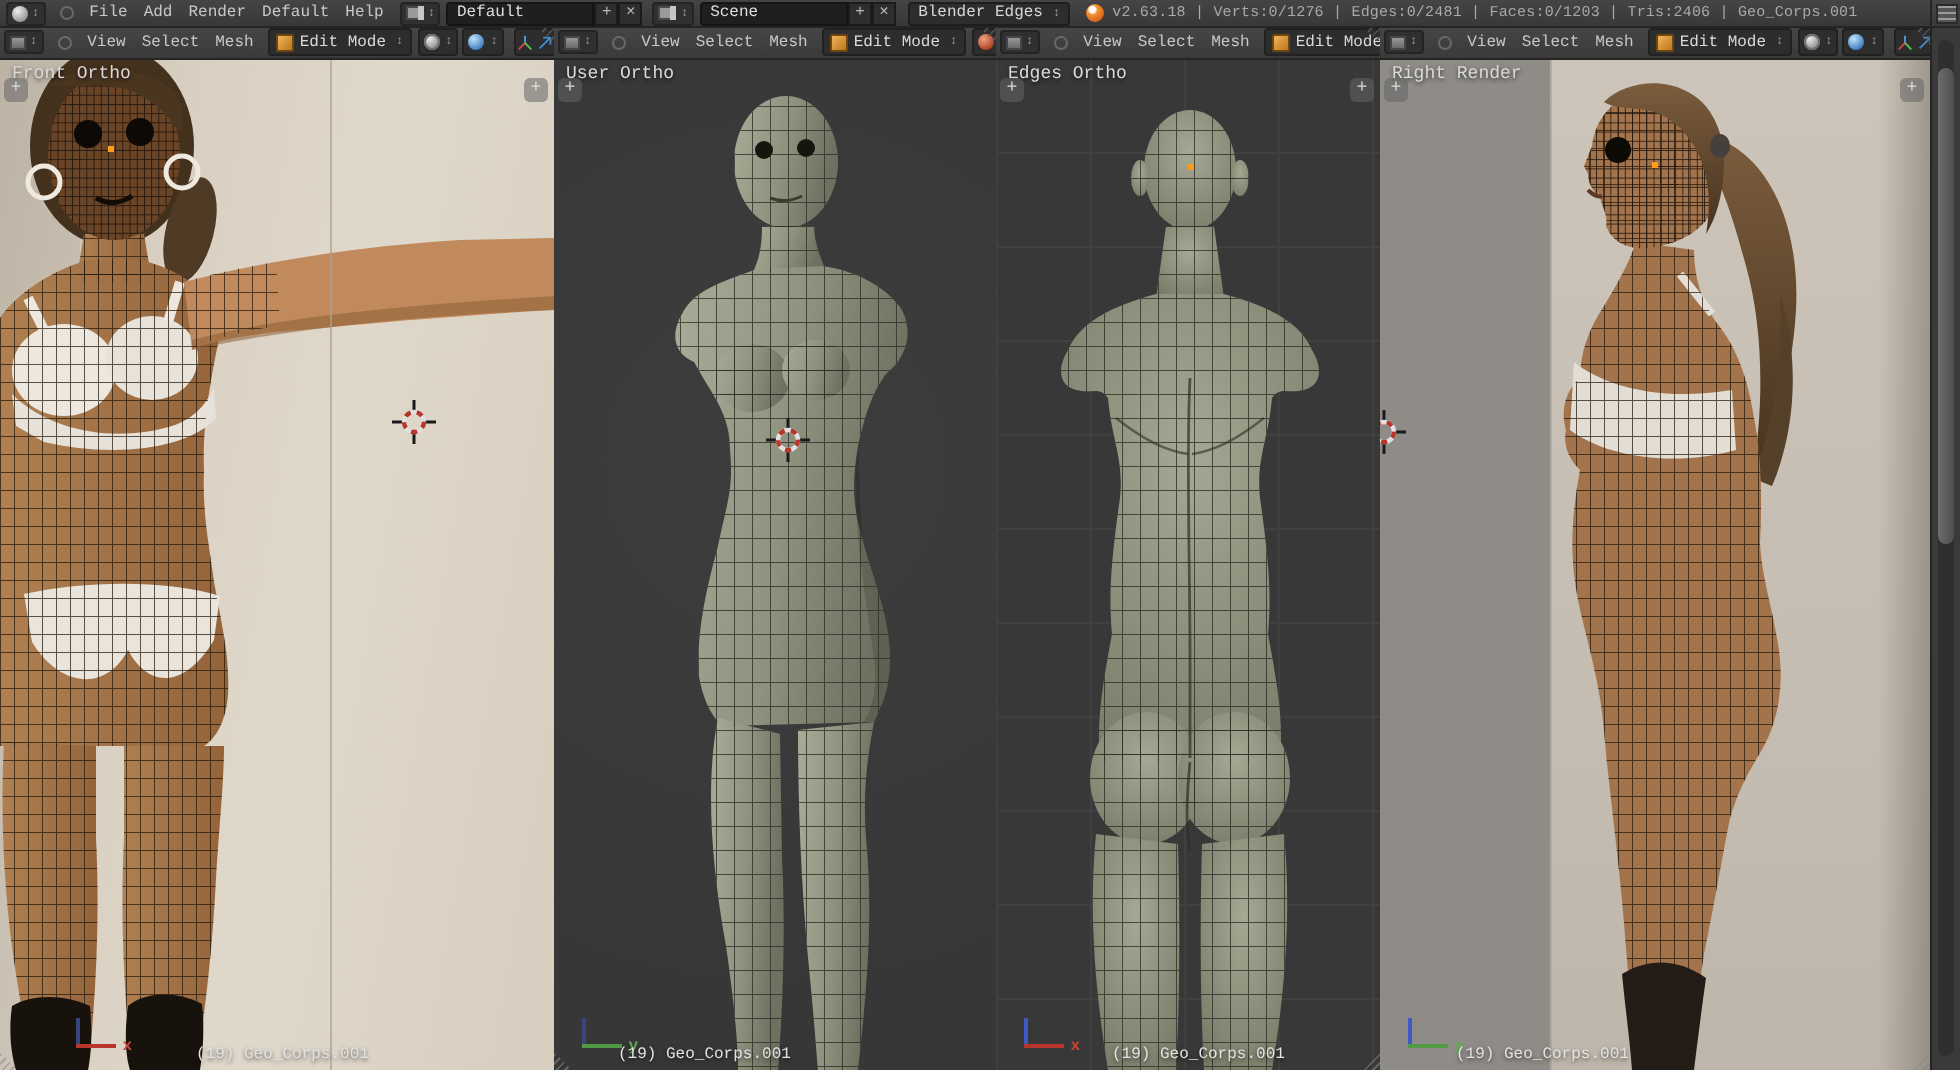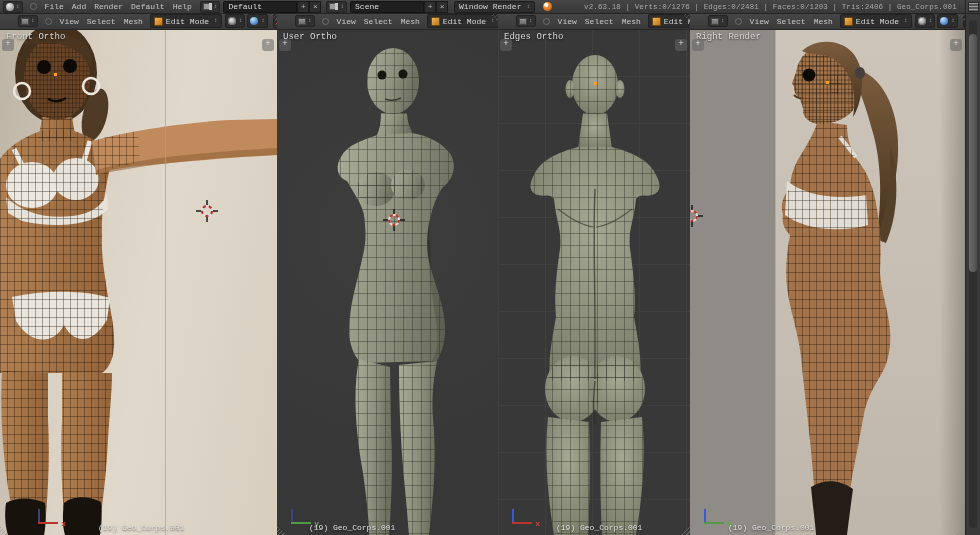--- a/index.html
+++ b/index.html
@@ -153,7 +153,7 @@
     <span class="fieldbtn">+</span>
     <span class="fieldbtn">×</span>
     <span class="engdd">
-      <span>Window Render</span>
+      <span>Blender Edges</span>
       <span class="arr">↕</span>
     </span>
     <span class="blogo"></span>

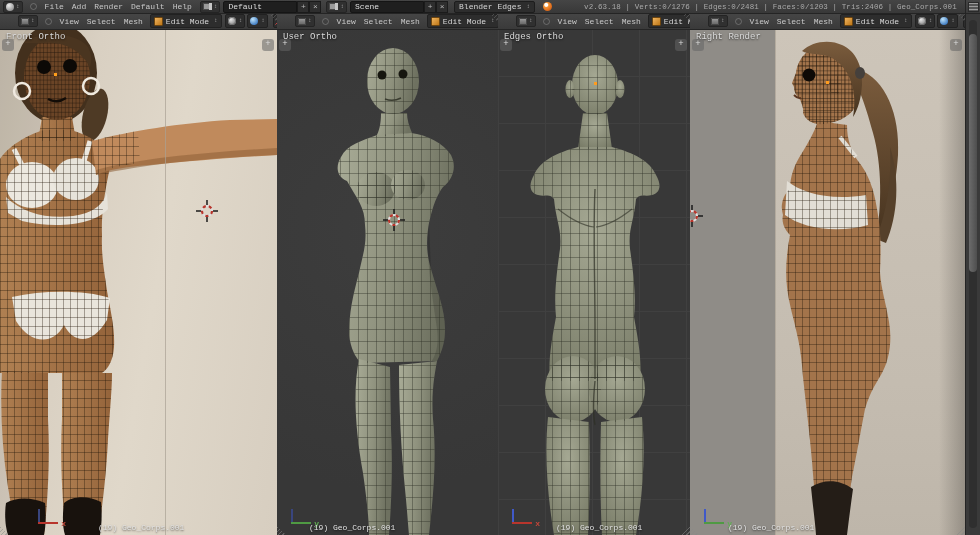--- a/index.html
+++ b/index.html
@@ -26,7 +26,7 @@
          border-radius:2px;padding:0 4px;gap:3px;color:#d6d6d6;margin-left:6px;flex:none;}
   .blogo{width:9px;height:9px;border-radius:50%;flex:none;margin:0 4px 0 8px;
          background:radial-gradient(circle at 36% 32%,#ffffff 0 1.5px,#f09336 2.5px,#e4711f 60%,#b6520e);}
-  .stats{color:#a9a9a9;font-size:7.5px;letter-spacing:.1px;margin-left:28px;}
+  .stats{color:#a9a9a9;font-size:7.5px;letter-spacing:.1px;}
   
   .vp{position:absolute;top:13px;height:522px;overflow:hidden;box-shadow:inset 1px 0 0 #232323;}
   .vph{position:absolute;top:0;left:0;right:0;height:16px;z-index:4;

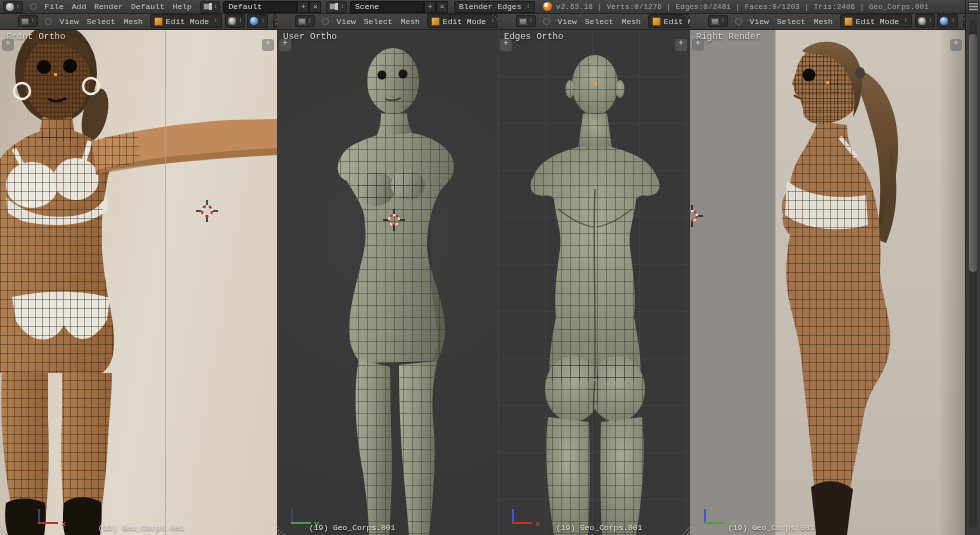--- a/index.html
+++ b/index.html
@@ -31,7 +31,7 @@
   .vp{position:absolute;top:13px;height:522px;overflow:hidden;box-shadow:inset 1px 0 0 #232323;}
   .vph{position:absolute;top:0;left:0;right:0;height:16px;z-index:4;
        background:linear-gradient(#464646,#3a3a3a);border-bottom:1px solid #252525;
-       display:flex;align-items:center;padding:0 18px;overflow:hidden;white-space:nowrap;}
+       display:flex;align-items:center;padding:0 2px;overflow:hidden;white-space:nowrap;}
   .modedd{display:inline-flex;align-items:center;height:12px;background:#2d2d2d;border:1px solid #212121;
           border-radius:2px;padding:0 3px;margin:0 3px;gap:3px;flex:none;}
   .cubeico{width:7px;height:7px;background:linear-gradient(135deg,#f0b45f,#bd7616);border:1px solid #6e4610;border-radius:1px;flex:none;}

